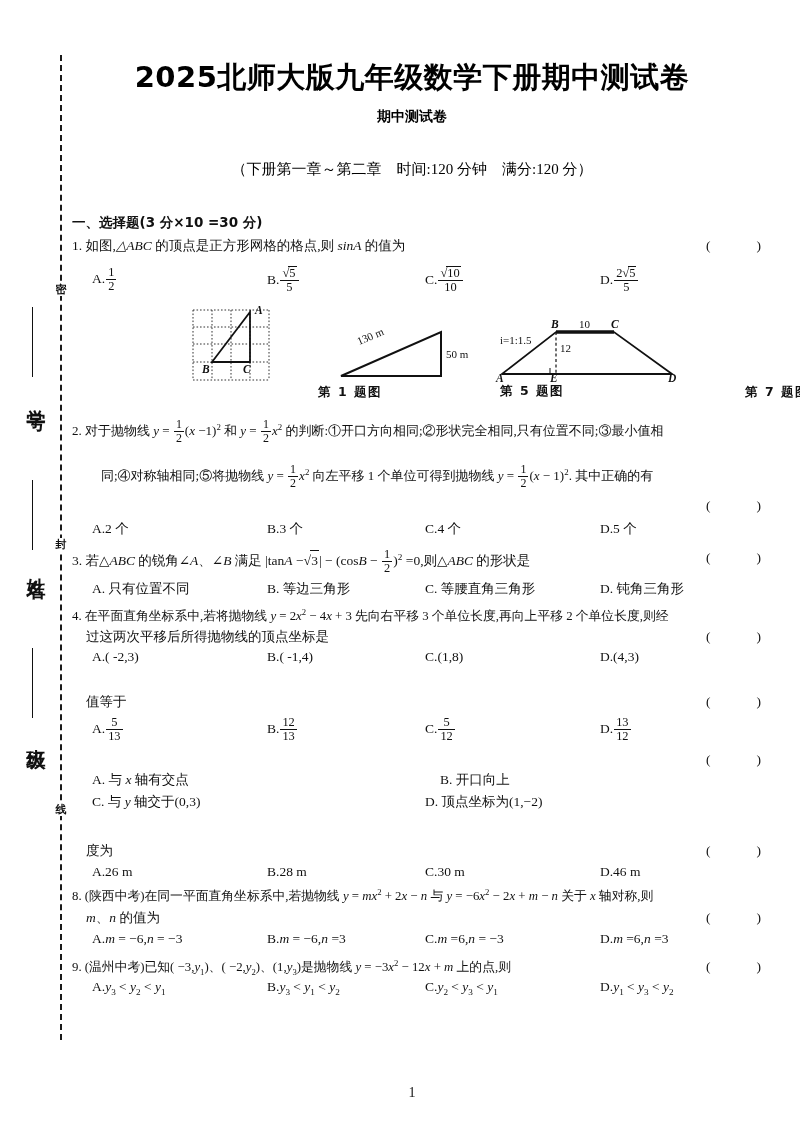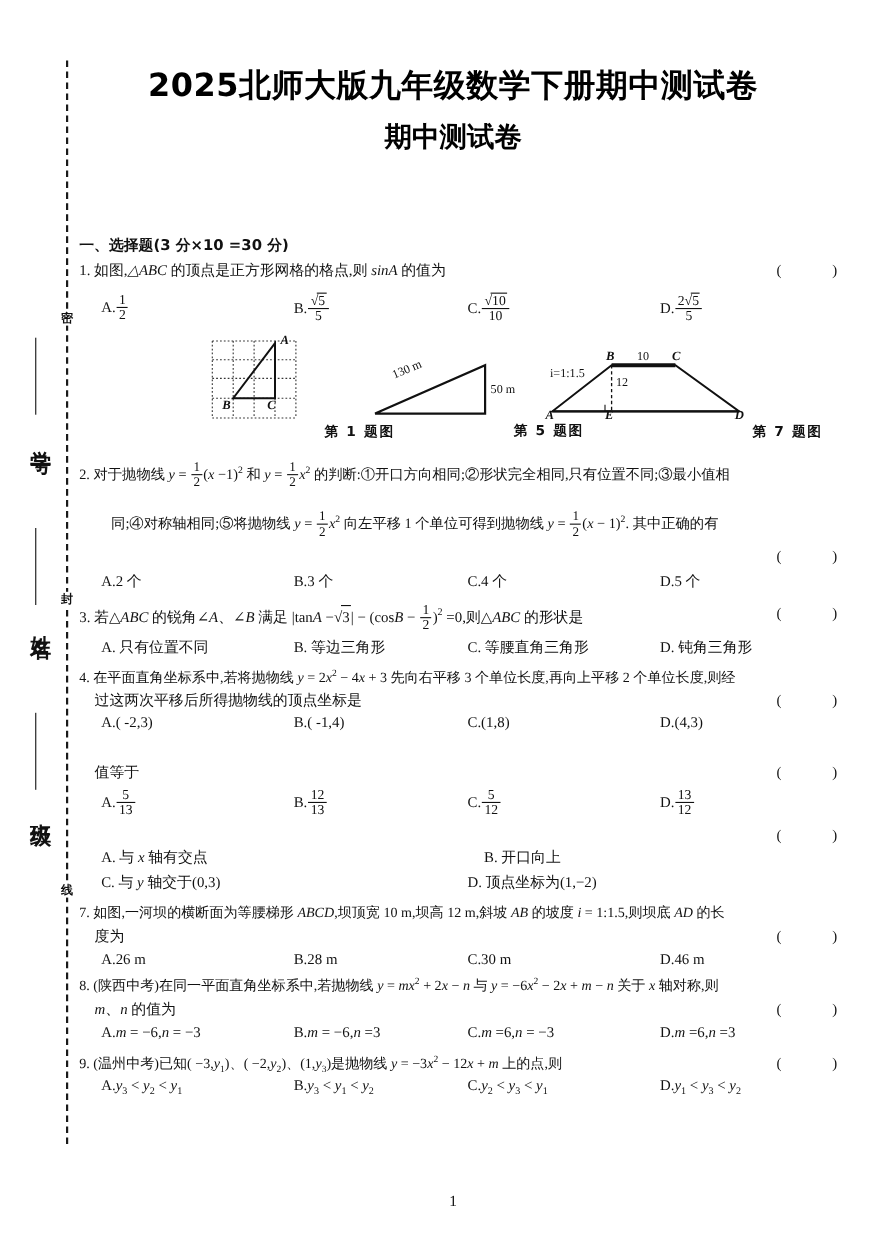--- a/index.html
+++ b/index.html
@@ -87,7 +87,7 @@
     text-align: center;
     font-family: "DejaVu Sans", sans-serif;
     font-weight: 700;
-    font-size: 25px;
+    font-size: 14px;
     color: #000;
   }
   .title-meta {

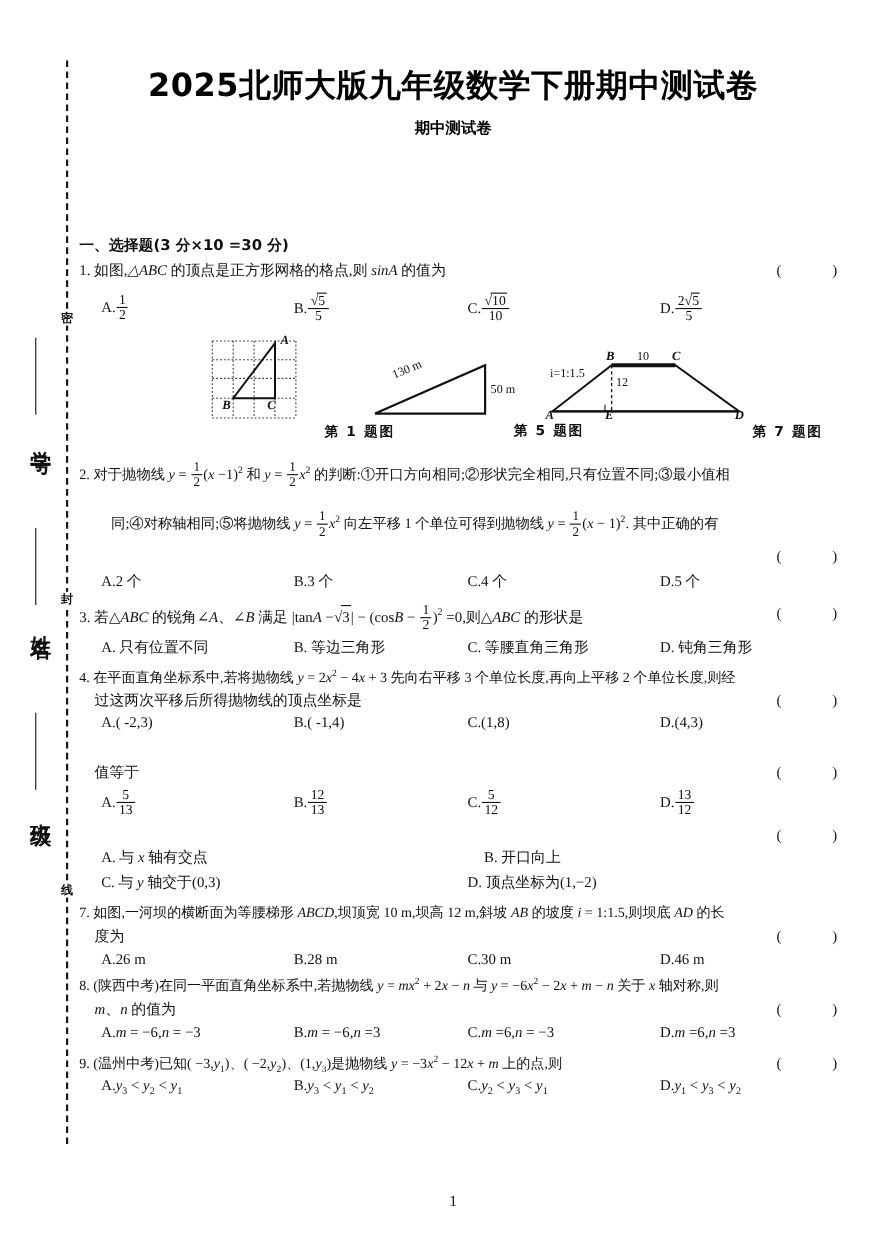--- a/index.html
+++ b/index.html
@@ -202,6 +202,7 @@
 
   <div class="title-main">2025北师大版九年级数学下册期中测试卷</div>
   <div class="title-sub">期中测试卷</div>
+  <div class="title-meta">（下册第一章～第二章　时间:120 分钟　满分:120 分）</div>
 
   <div class="sec-head">一、选择题(3 分×10 =30 分)</div>
 

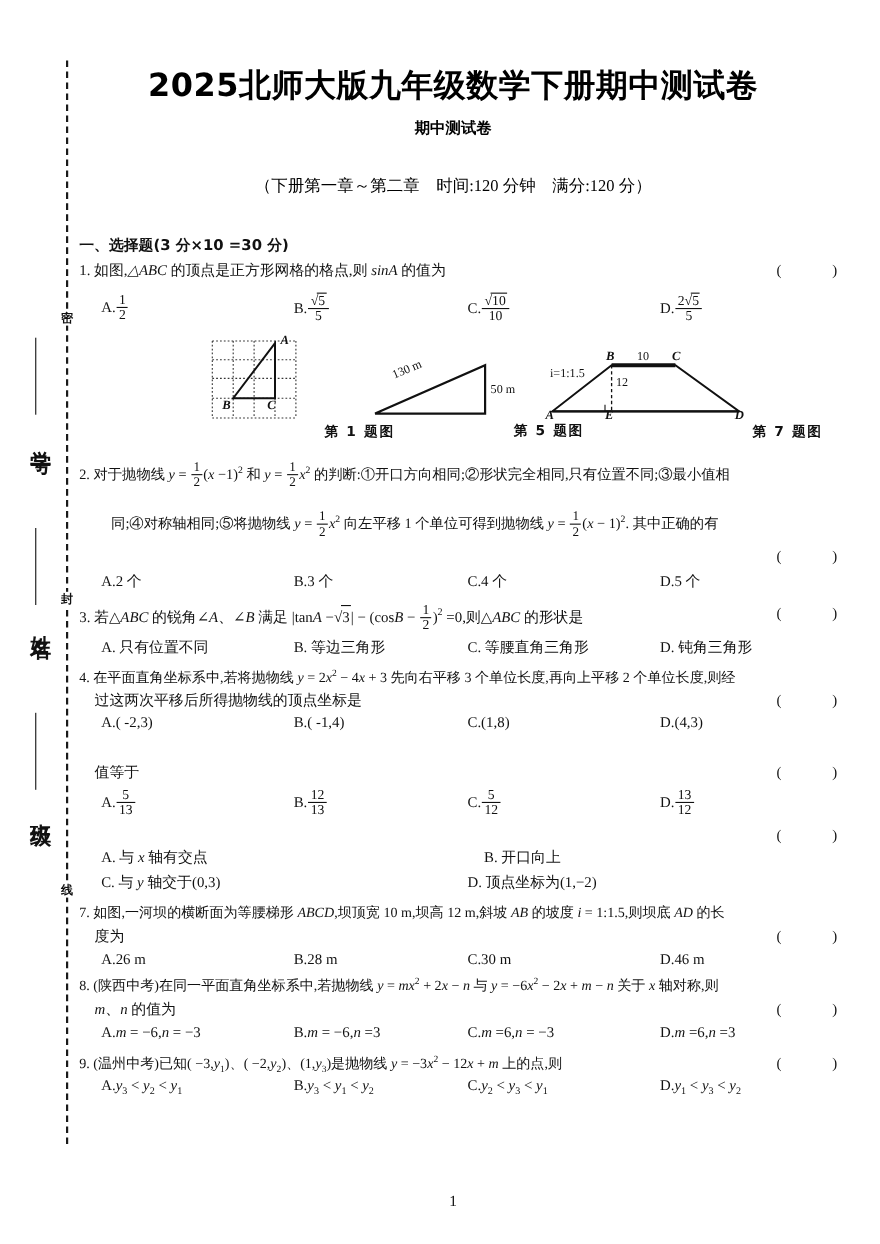--- a/index.html
+++ b/index.html
@@ -152,6 +152,7 @@
   .fig-cap {
     position: absolute;
     width: 100%;
+    text-align: center;
     font-family: "DejaVu Sans", sans-serif;
     font-weight: 700;
     font-size: 12.5px;

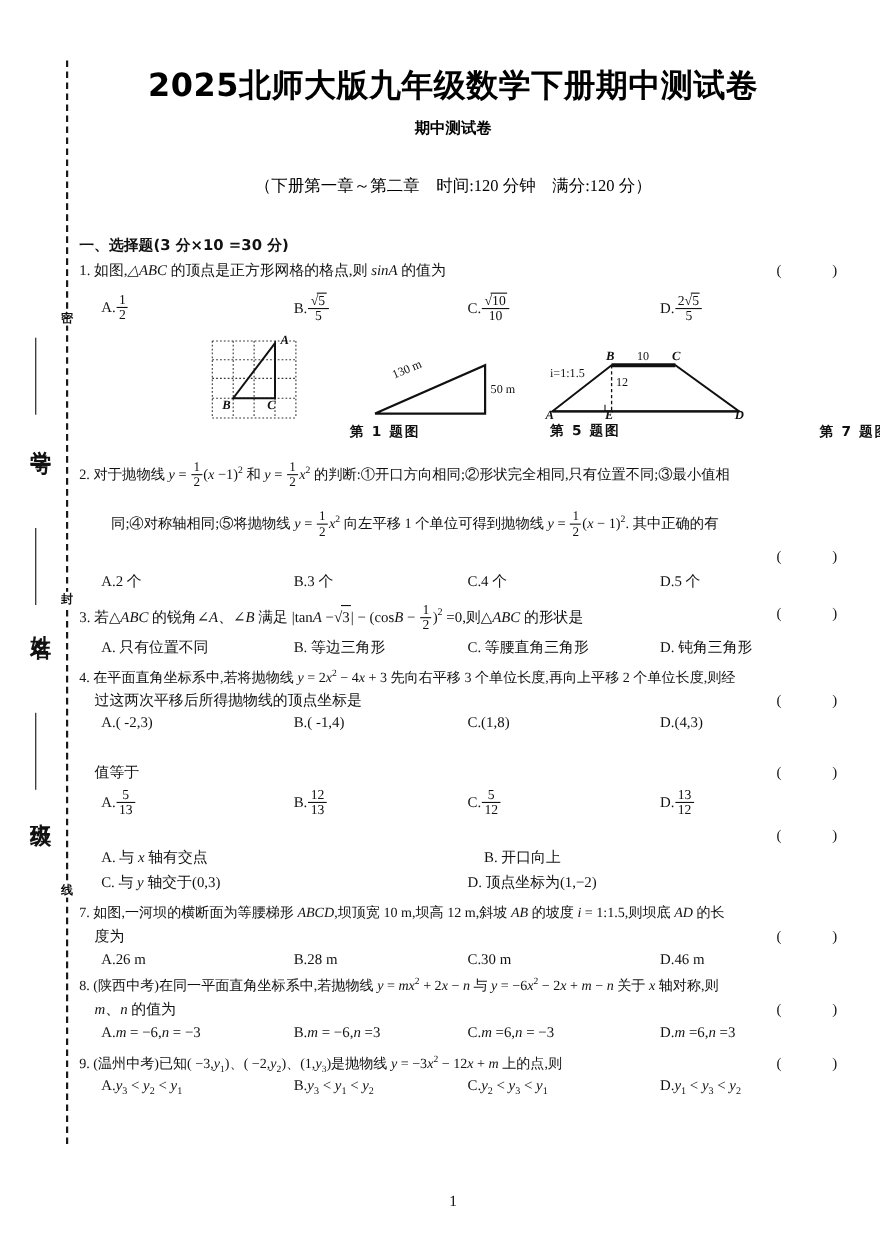--- a/index.html
+++ b/index.html
@@ -339,10 +339,6 @@
     <span class="opt" style="left:363px;">D. 顶点坐标为(1,−2)</span>
   </div>
 
-  <div class="qrow" style="left:10px; top:820px; width:716px;">
-    <span class="qtext" style="font-size:12.8px;"><span>7.</span>
-      如图,一河坝的横断面为等腰梯形 <span class="it">ABCD</span>,坝顶宽 10 m,坝高 12 m,斜坡 <span class="it">AB</span> 的坡度 <span class="it">i</span> = 1:1.5,则坝底 <span class="it">AD</span> 的长</span>
-  </div>
   <div class="qrow" style="left:10px; top:841px; width:710px;">
     <span class="qtext" style="padding-left:14px;">度为</span>
     <span class="paren">(&nbsp;&nbsp;&nbsp;)</span>

